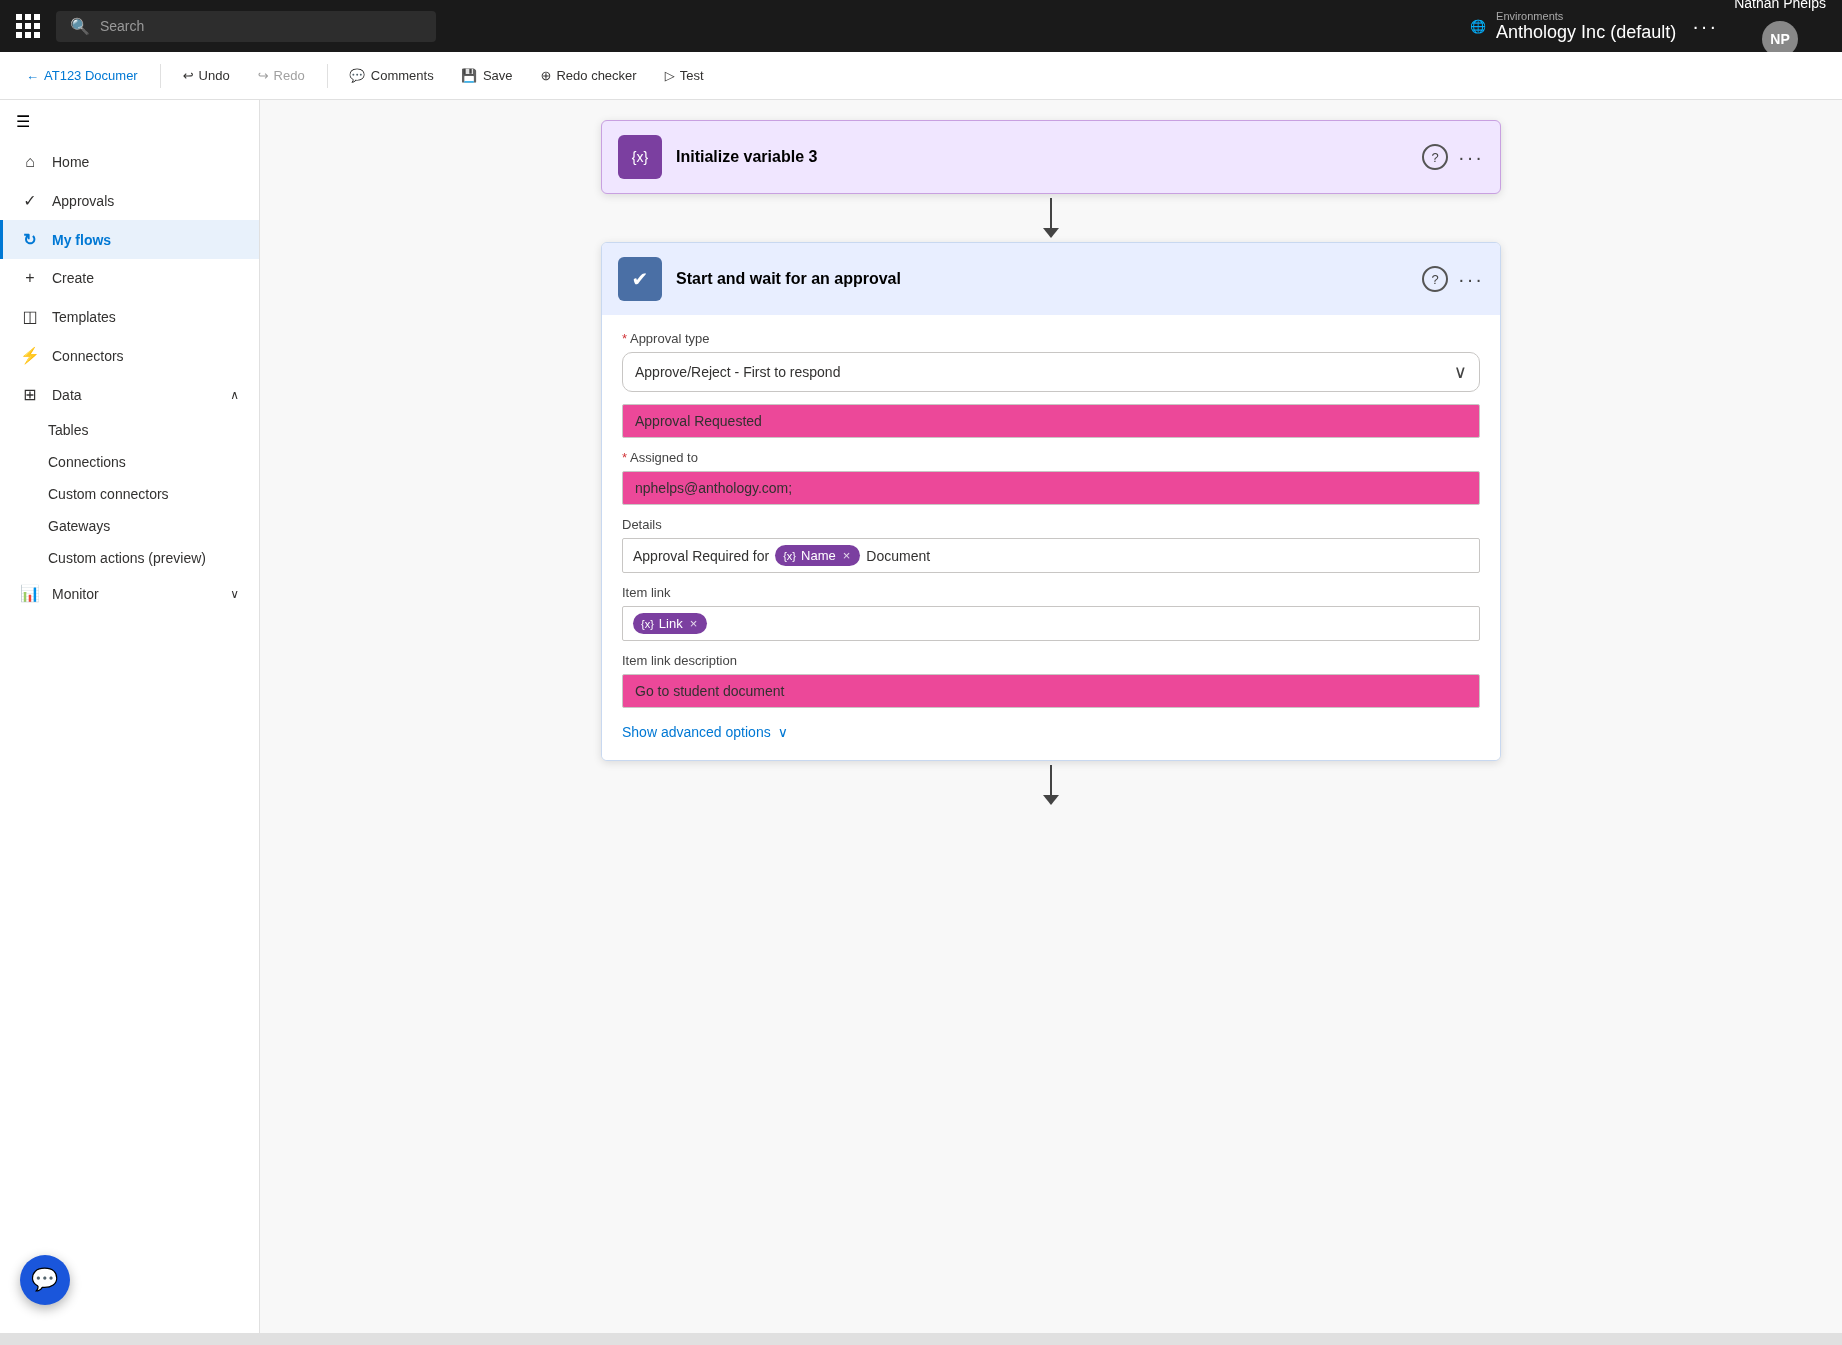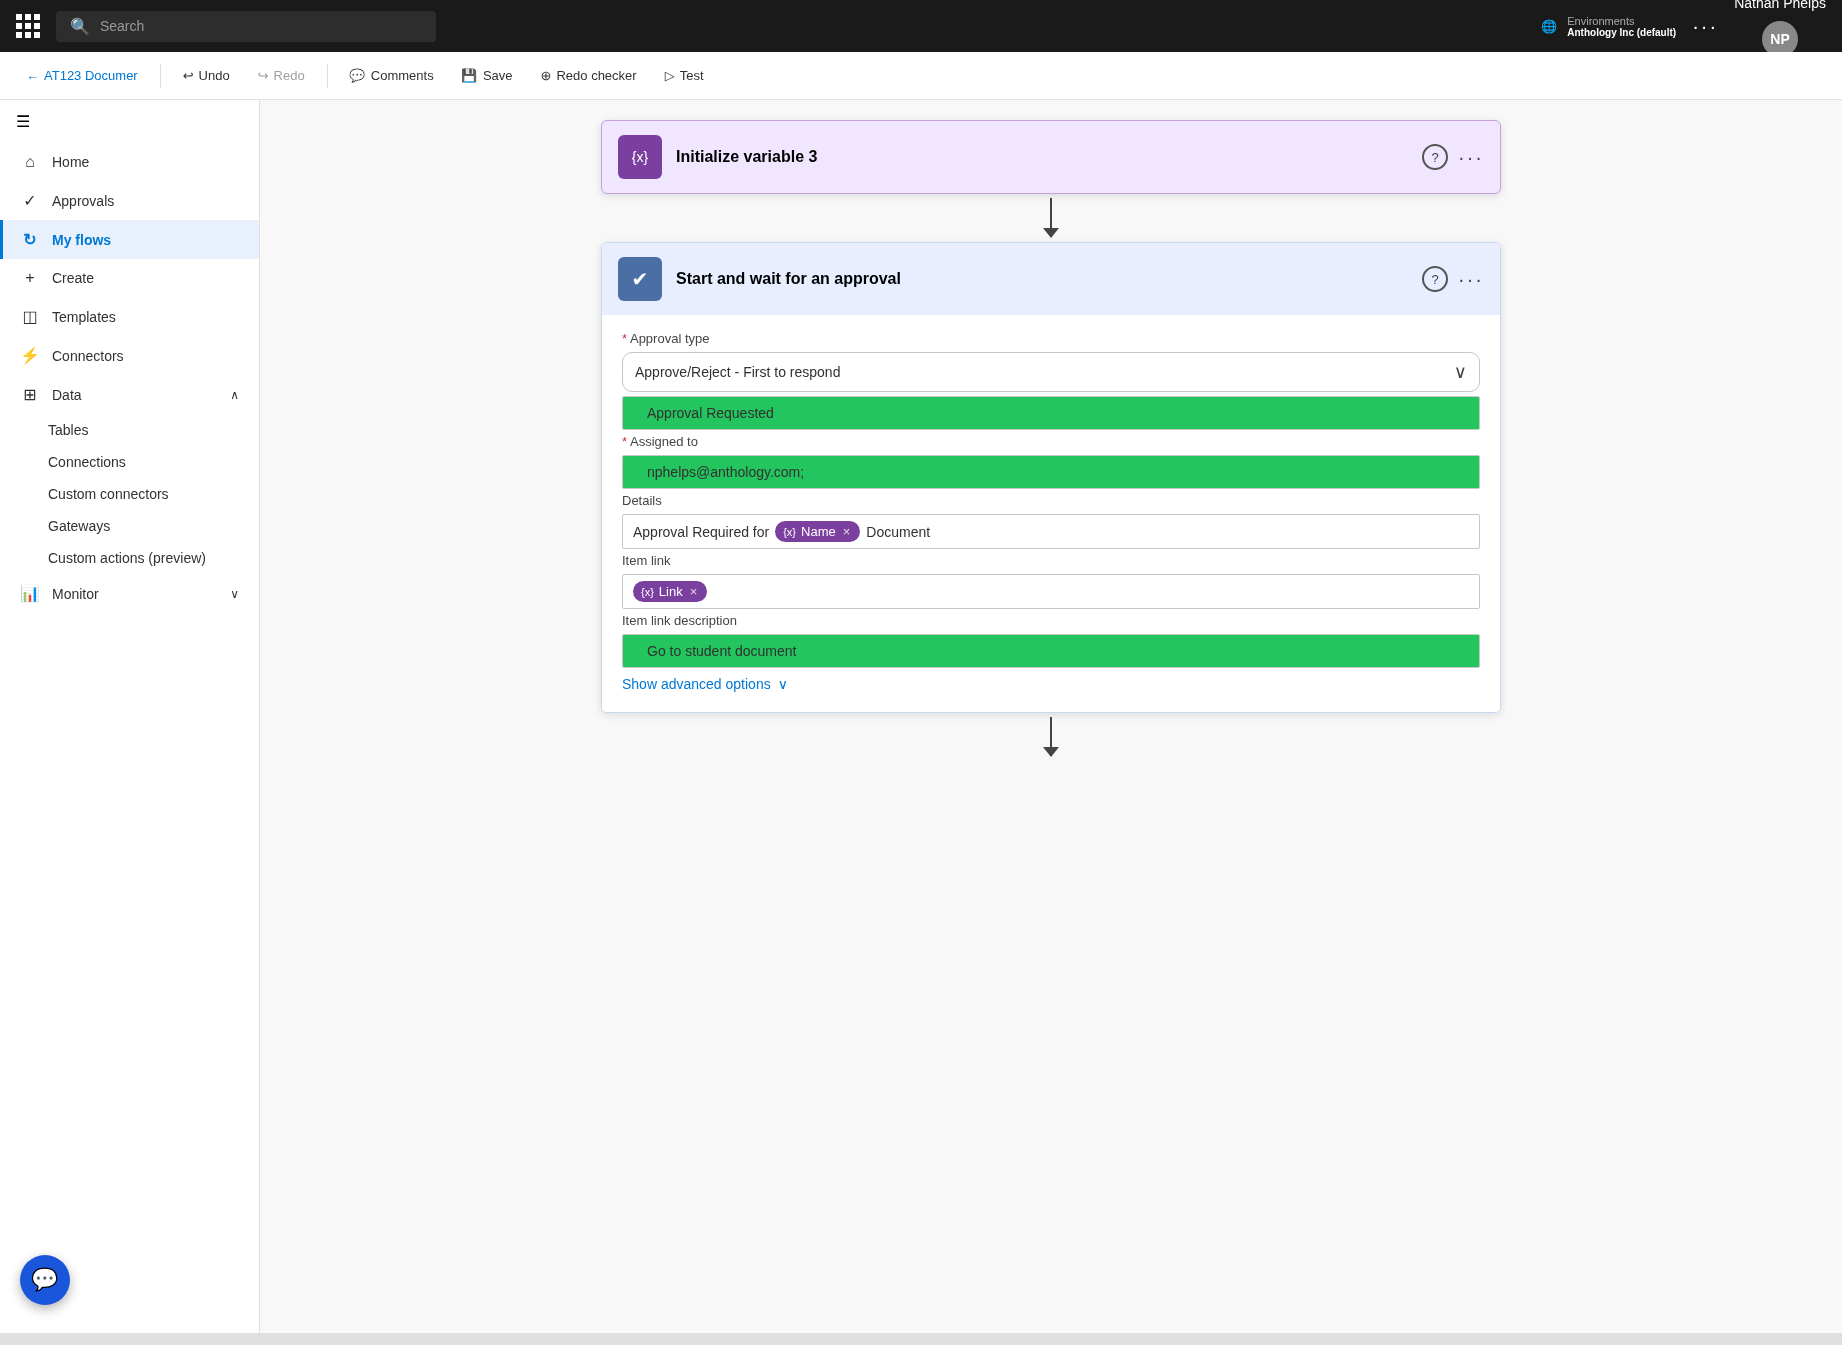--- a/index.html
+++ b/index.html
@@ -44,7 +44,7 @@
     .topbar-center { flex: 1; display: flex; justify-content: center; align-items: center; gap: 10px; }
     .topbar-env { display: flex; align-items: center; gap: 10px; color: white; font-size: 13px; }
     .topbar-env-label { font-size: 11px; color: #aaa; }
-    .topbar-env-name { font-size: 10px; font-weight: 700; }
+    .topbar-env-name { font-size: 18px; font-weight: 400; }
     .topbar-dots { color: white; font-size: 20px; cursor: pointer; letter-spacing: 2px; }
     .topbar-user { display: flex; align-items: center; gap: 10px; color: white; font-size: 14px; flex-direction: column; }
     .topbar-avatar { width: 36px; height: 36px; border-radius: 50%; background: #888; overflow: hidden; display: flex; align-items: center; justify-content: center; color: white; font-weight: bold; }

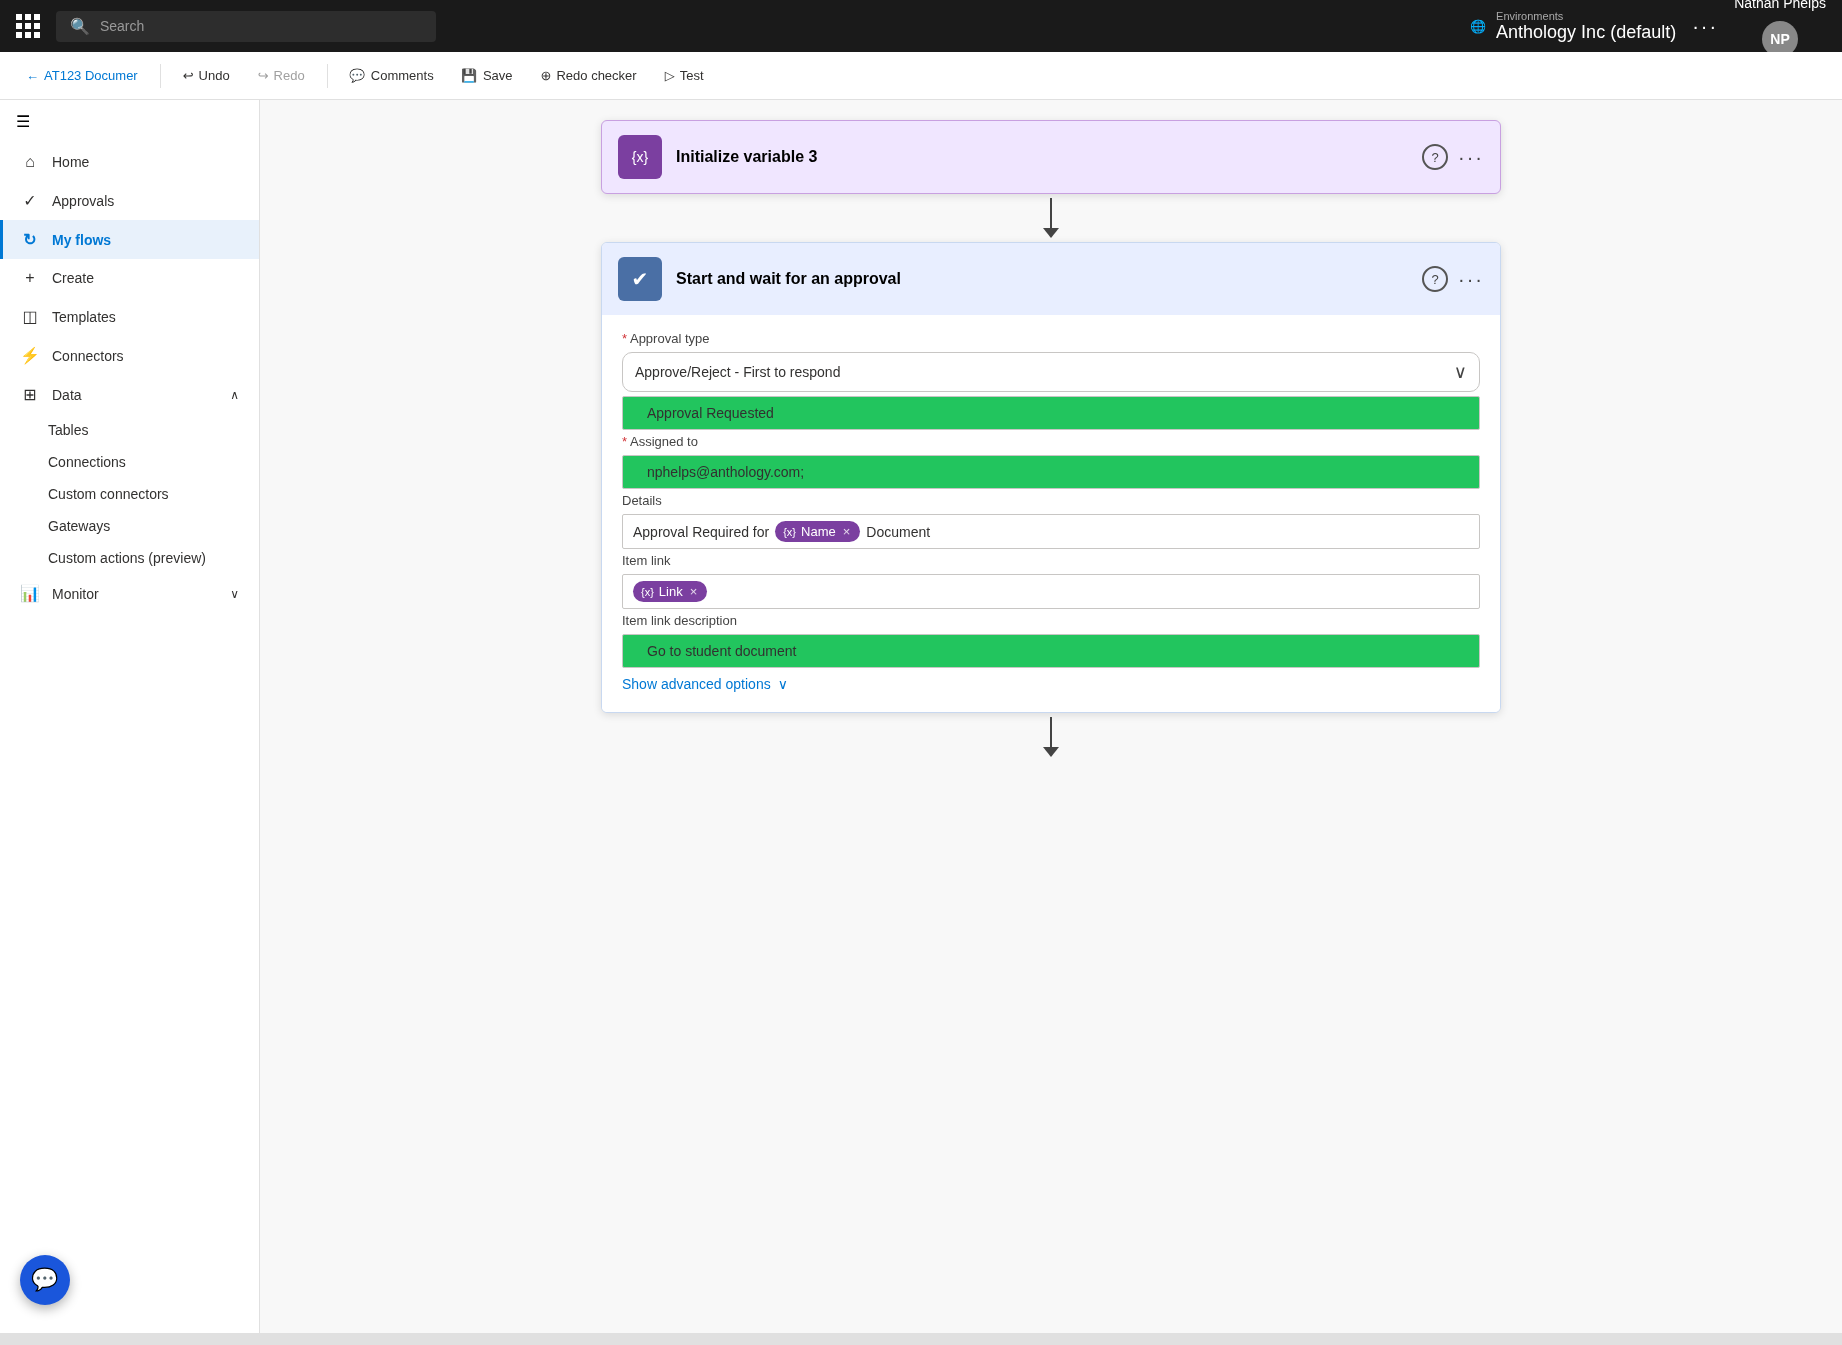--- a/index.html
+++ b/index.html
@@ -195,7 +195,7 @@
     .node-approval .node-header { background: #e8eeff; }
     .node-body { background: white; padding: 16px 20px; }
 
-    .field-group { margin-bottom: 4px; }
+    .field-group { margin-bottom: 12px; }
     .field-label { font-size: 13px; color: #444; margin-bottom: 6px; }
     .field-label.required::before { content: '* '; color: #d13438; }
     .field-input {

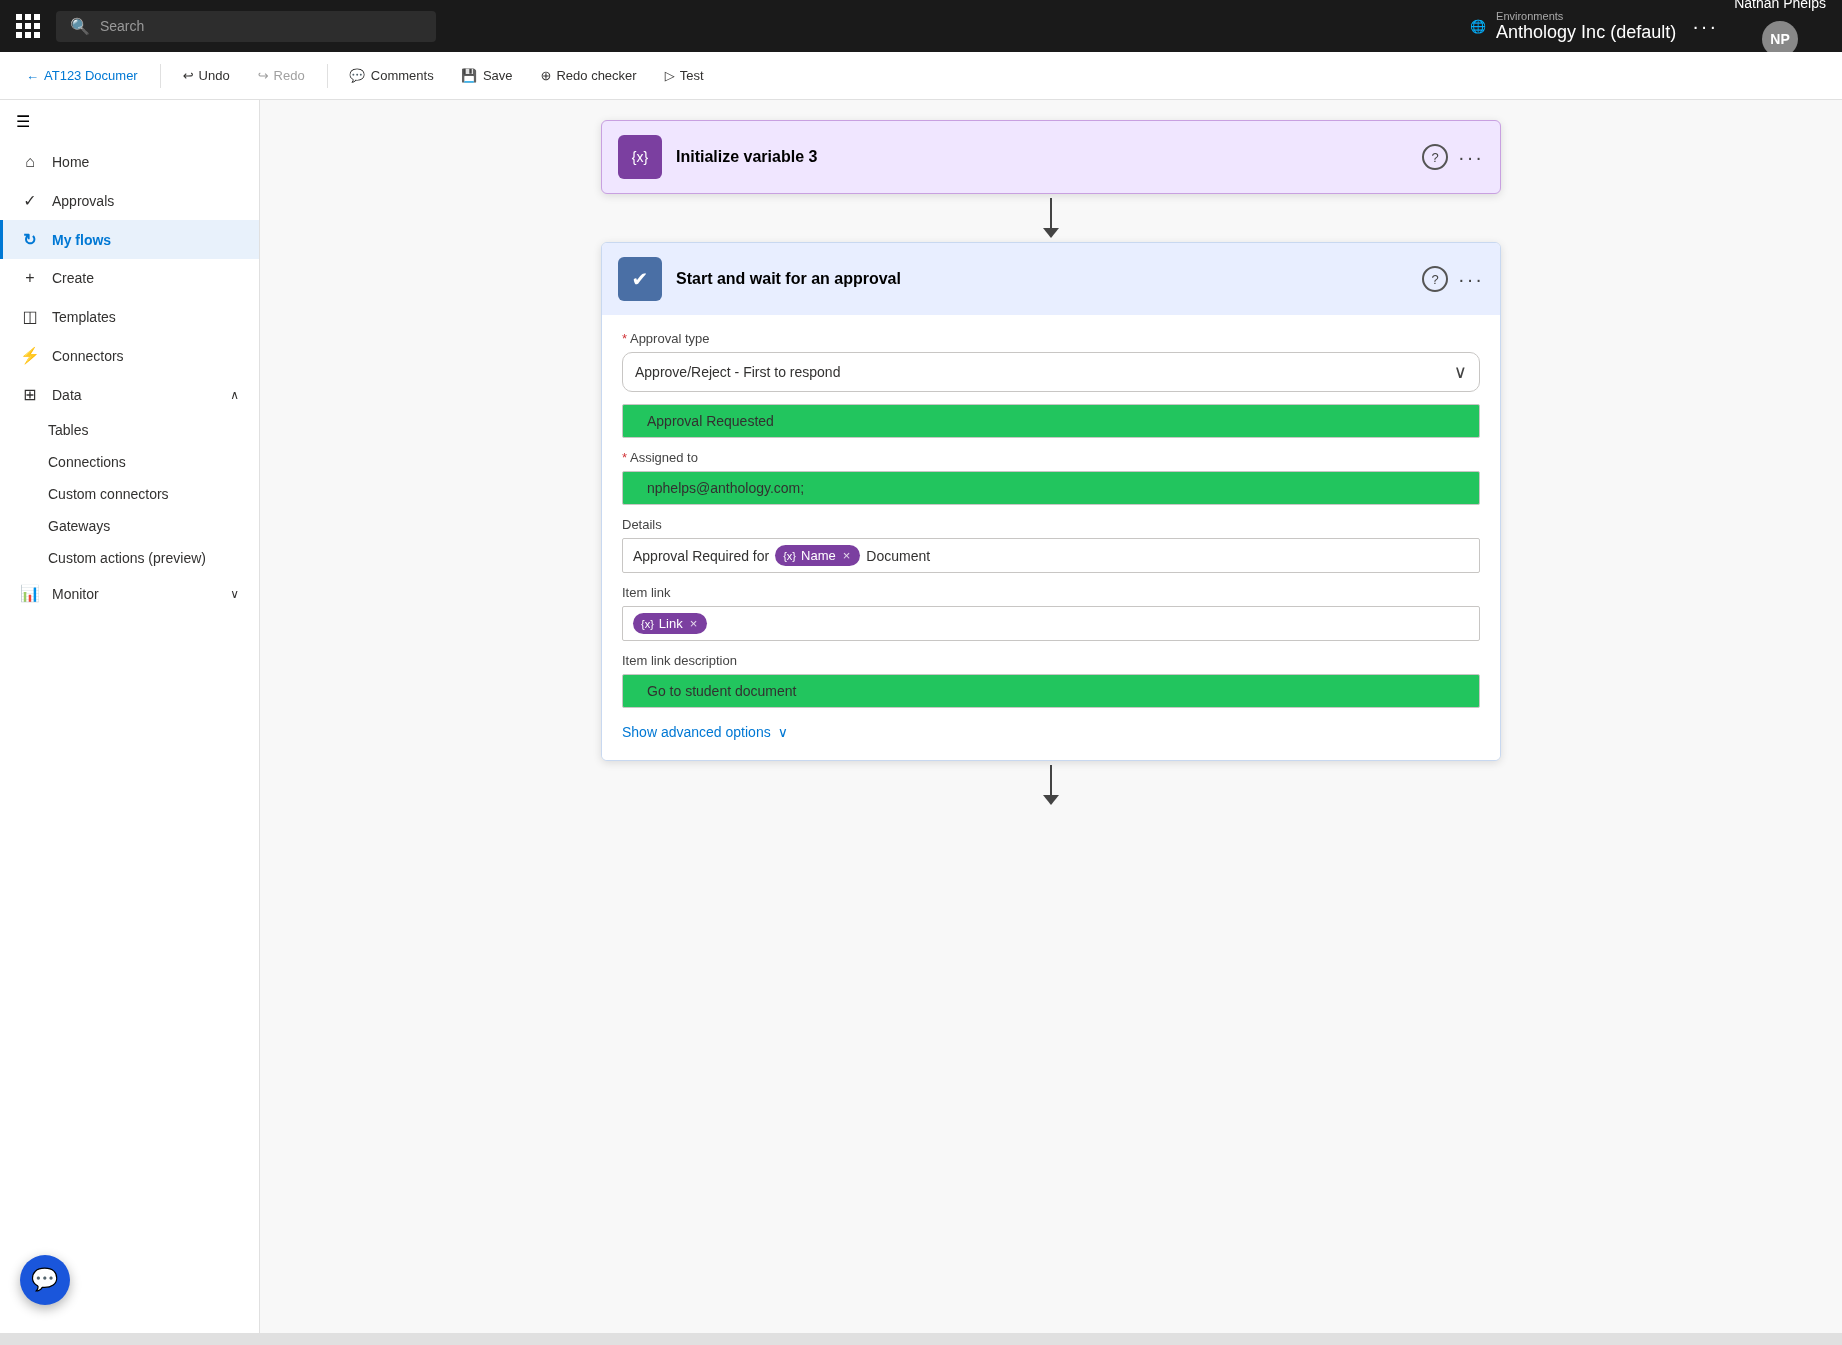--- a/index.html
+++ b/index.html
@@ -202,10 +202,10 @@
       width: 100%;
       border: 1px solid #c8c6c4;
       border-radius: 2px;
-      padding: 8px 24px;
+      padding: 8px 12px;
       font-size: 14px;
       color: #323130;
-      background: #22c55e;
+      background: #ec4899;
     }
     .field-select {
       width: 100%;

